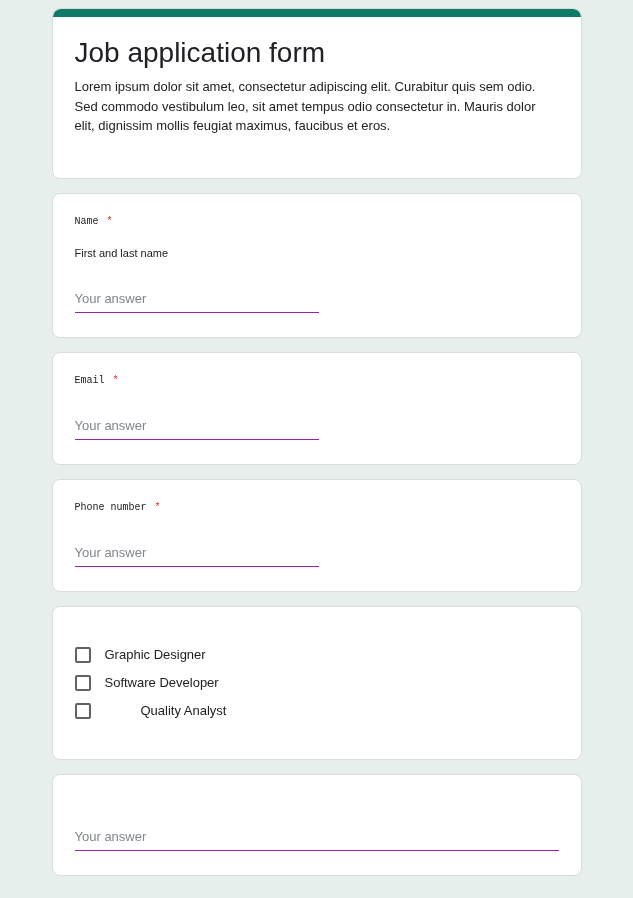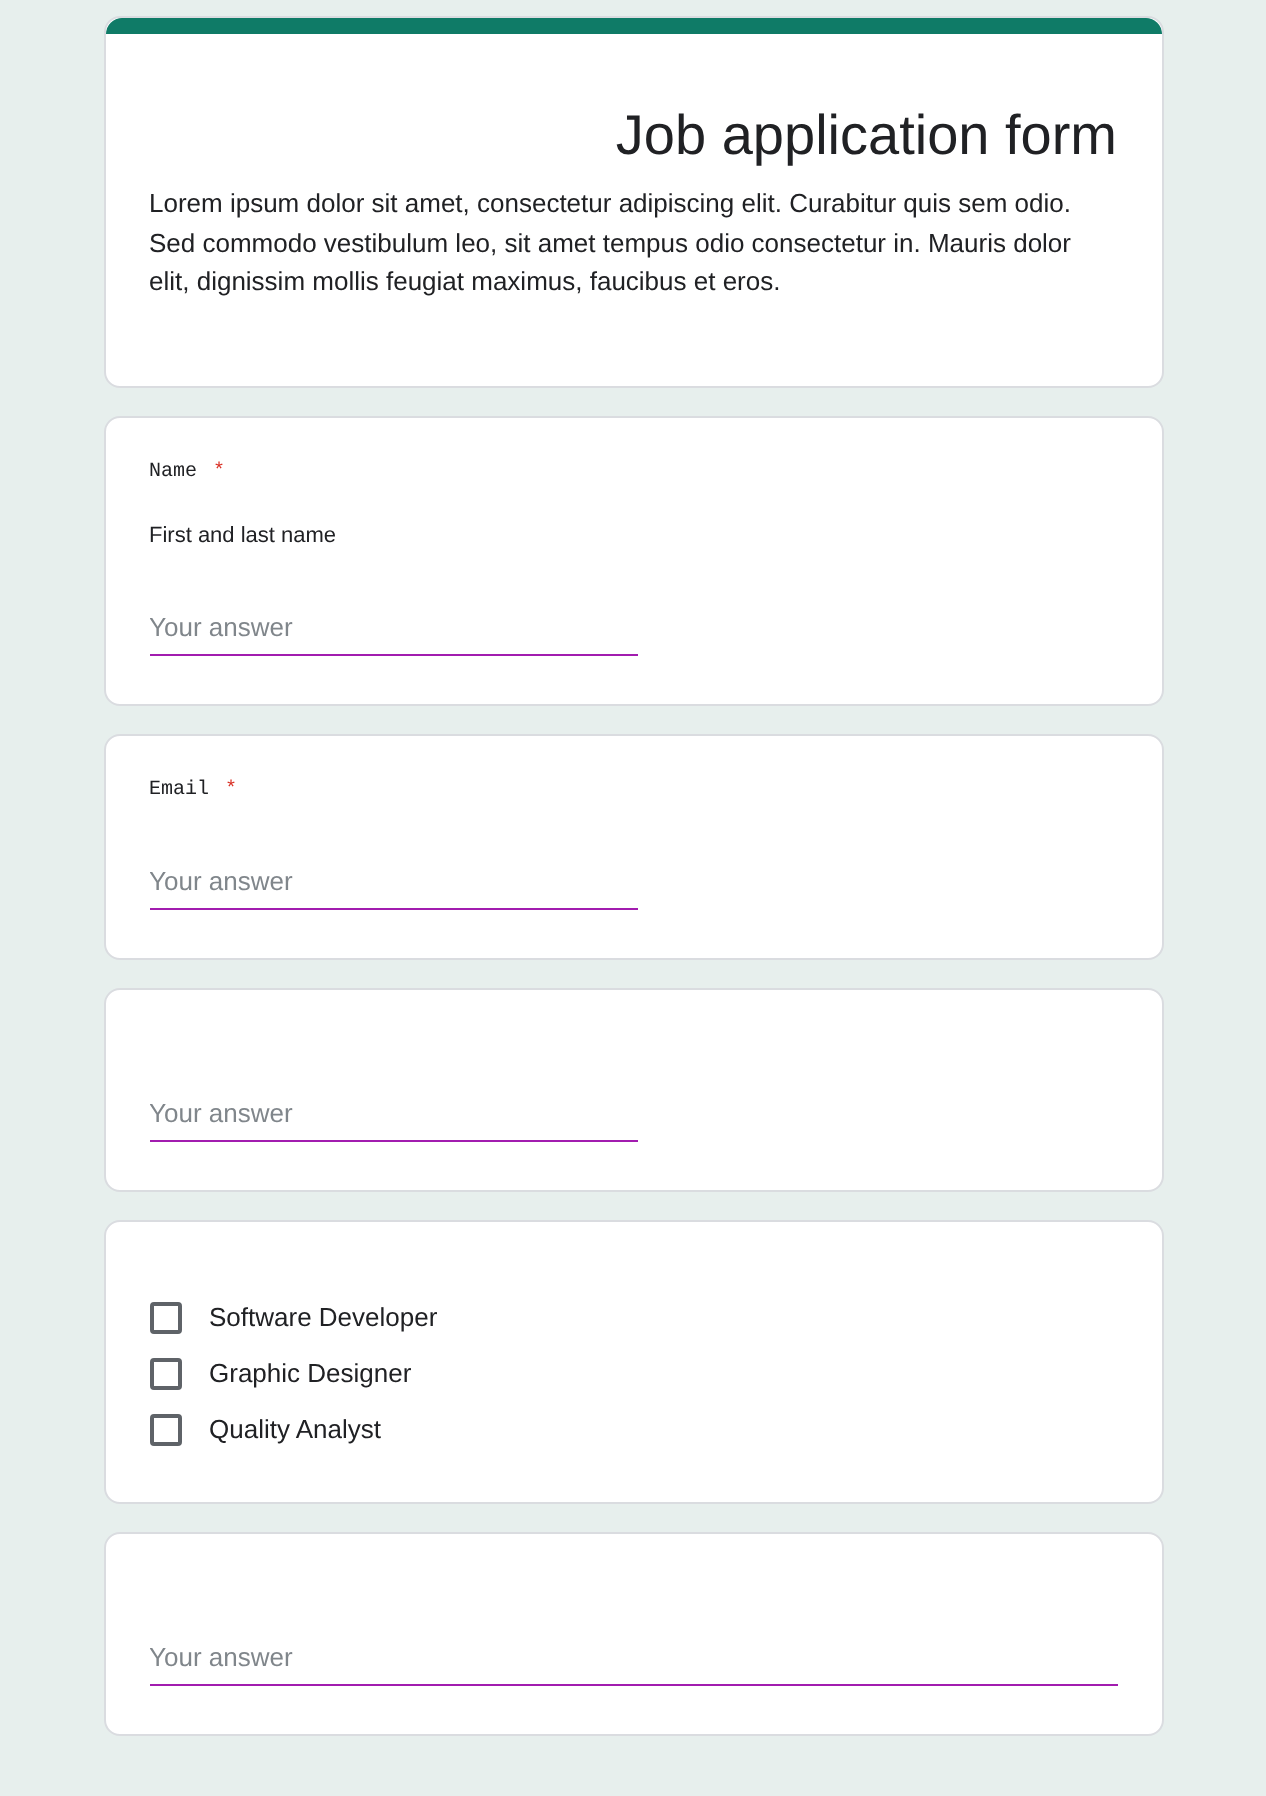--- a/index.html
+++ b/index.html
@@ -47,10 +47,9 @@
   .form-title {
     font-size: 28px;
     font-weight: 400;
-    margin: 25px 0 8px 0;
+    margin: 10px 0 8px 0;
     font-family: "Google Sans", Arial, sans-serif;
     letter-spacing: 0;
-    text-align: right;
   }
   .form-desc {
     font-size: 13px;

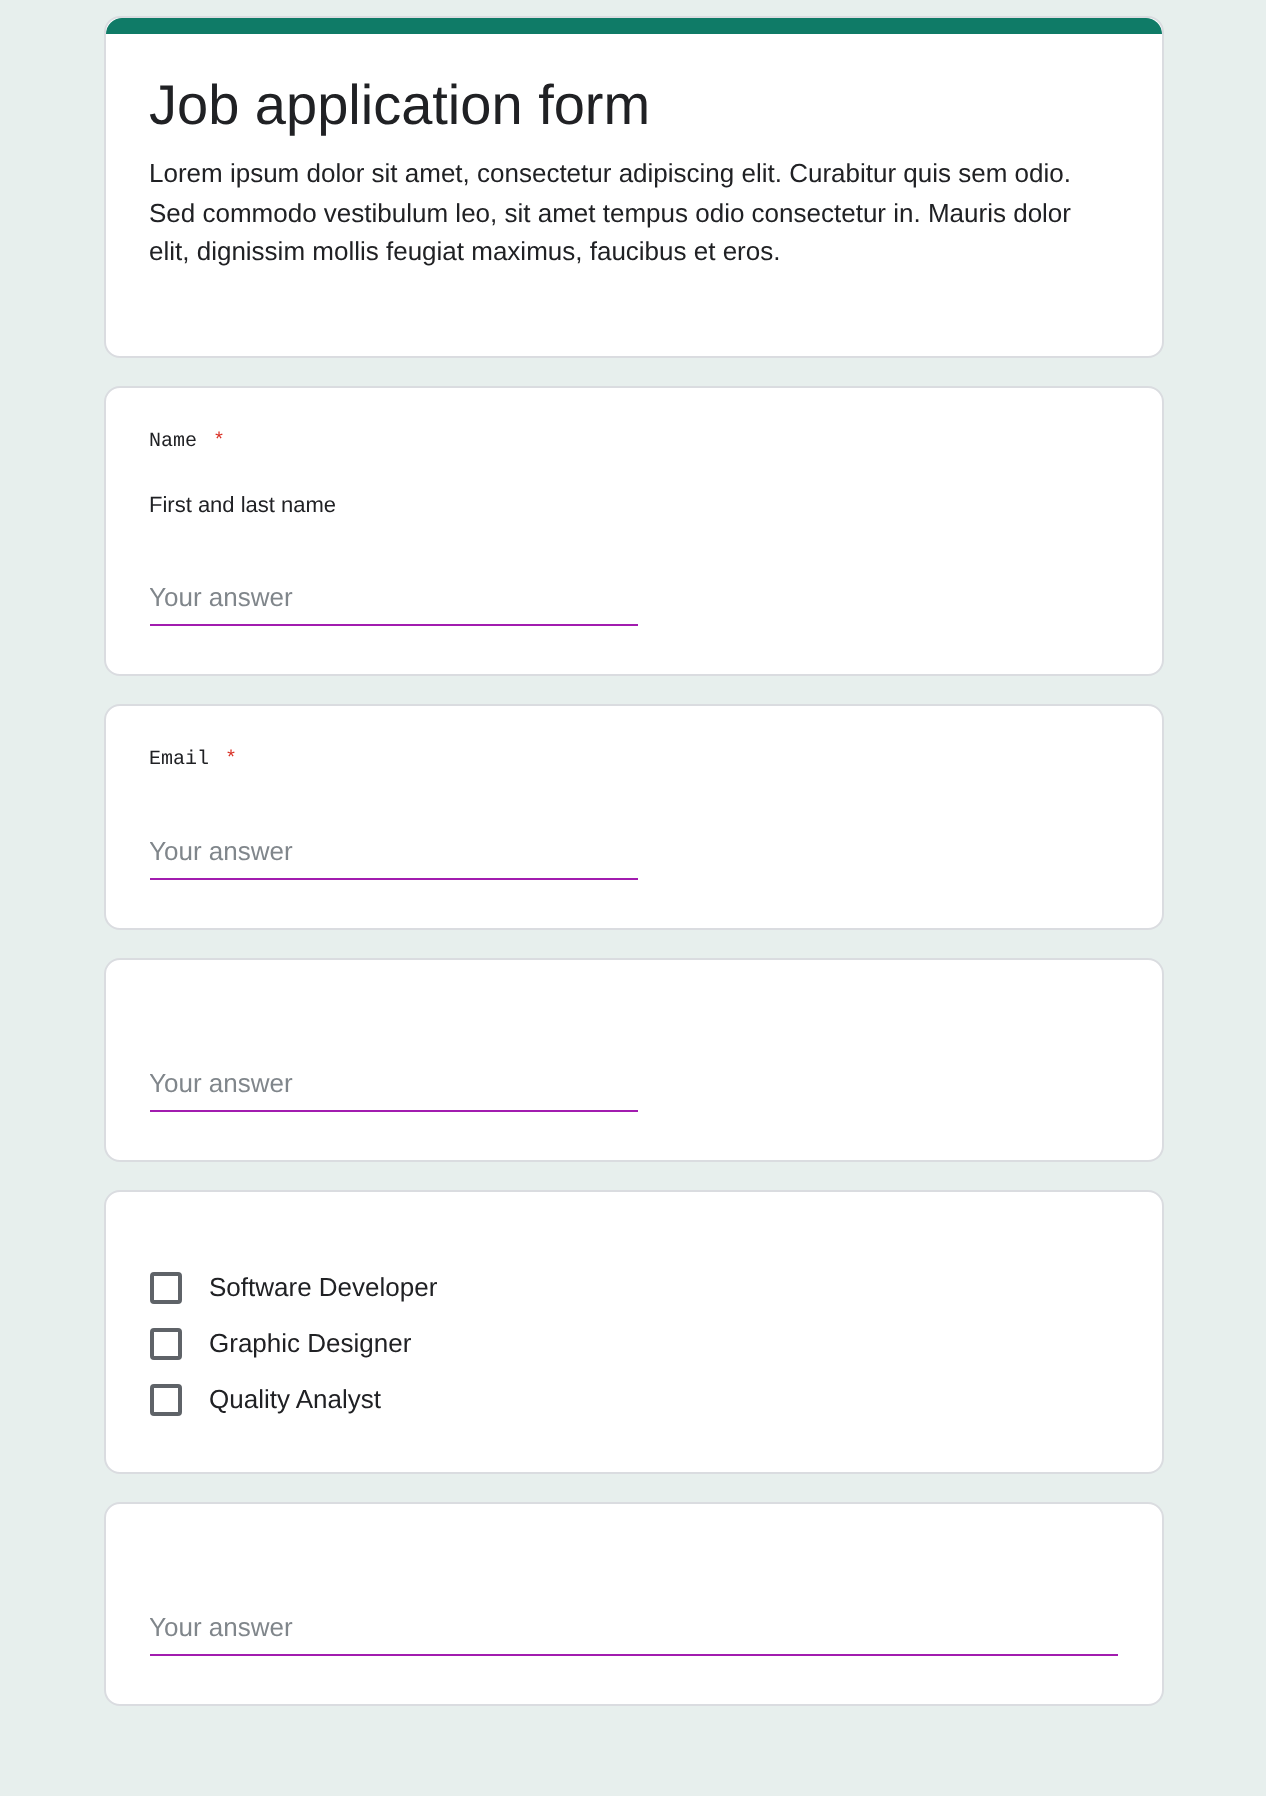--- a/index.html
+++ b/index.html
@@ -147,6 +147,10 @@
     </div>
 
     <div class="card">
+      <div class="q-title">
+        <span>Phone number</span>
+        <span class="star">*</span>
+      </div>
       <input type="text" class="text-input" placeholder="Your answer" style="">
     </div>
 

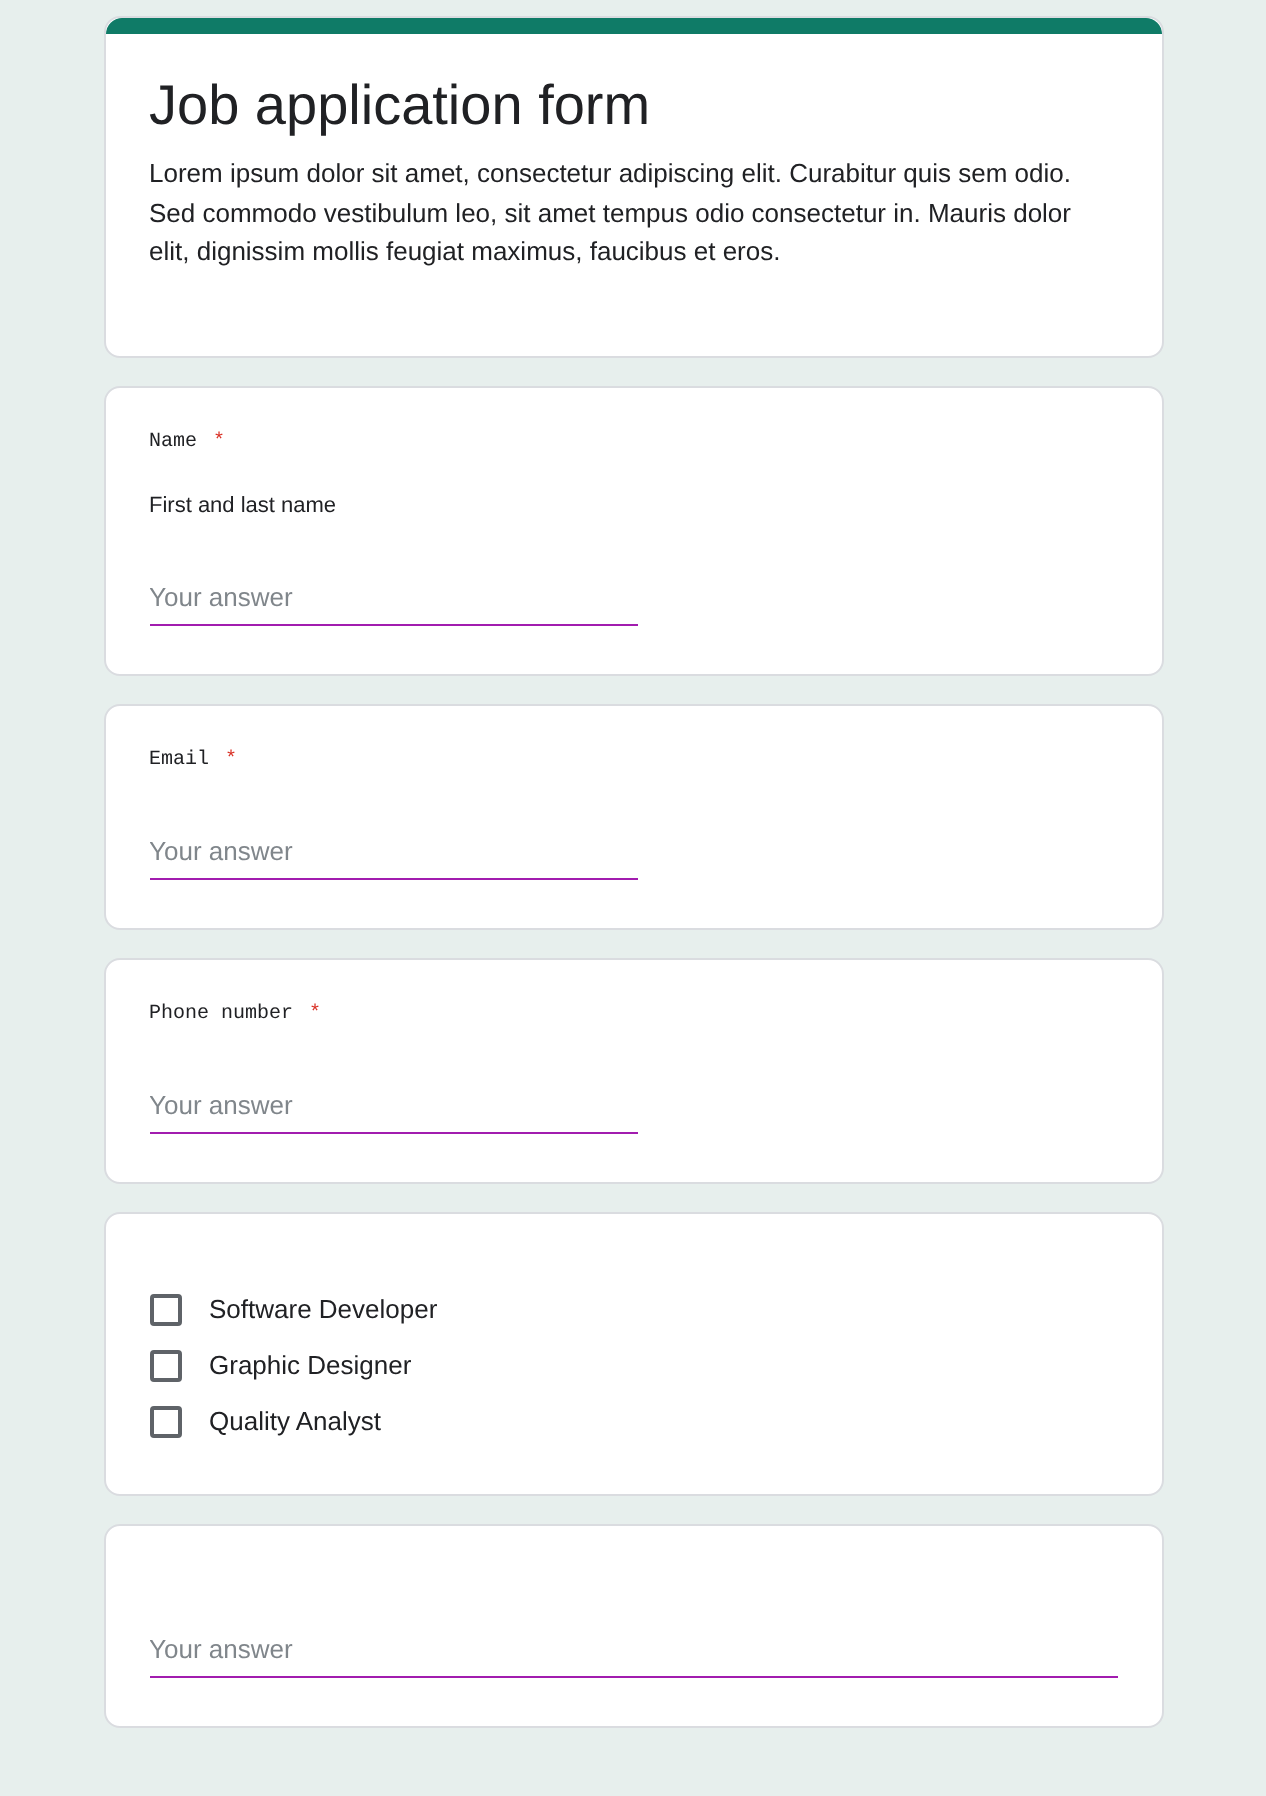--- a/index.html
+++ b/index.html
@@ -158,11 +158,11 @@
       <div class="option-list">
         <div class="option-row">
           <span class="checkbox"></span>
-          <span class="option-label">Software Developer</span>
+          <span class="option-label">Graphic Designer</span>
         </div>
         <div class="option-row">
           <span class="checkbox"></span>
-          <span class="option-label">Graphic Designer</span>
+          <span class="option-label">Software Developer</span>
         </div>
         <div class="option-row">
           <span class="checkbox"></span>

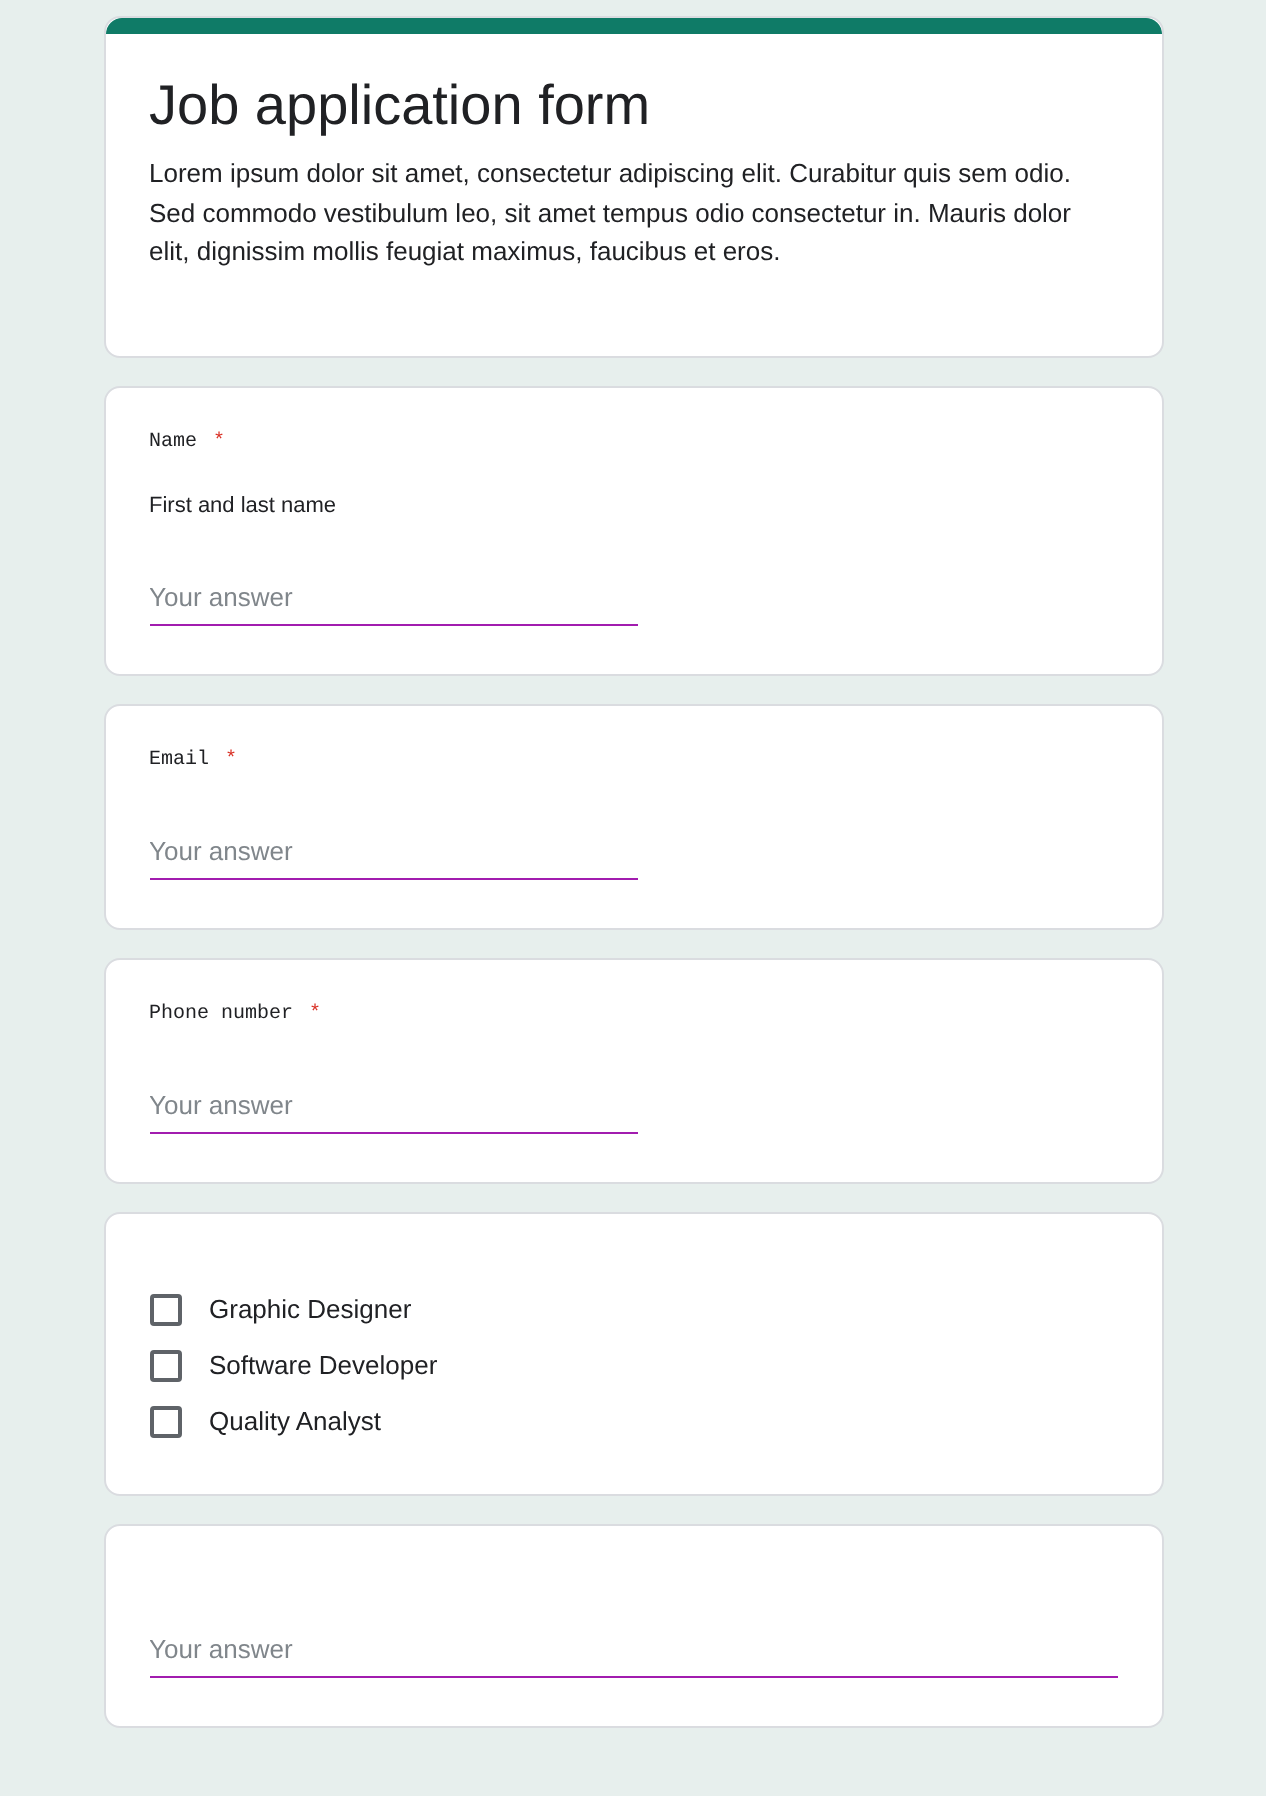--- a/index.html
+++ b/index.html
@@ -103,7 +103,7 @@
     align-items: center;
     margin-bottom: 12px;
   }
-  .option-row:last-child { margin-bottom: 4px; }
+  .option-row:last-child { margin-bottom: 16px; gap: 36px; }
   .checkbox {
     width: 16px;
     height: 16px;

